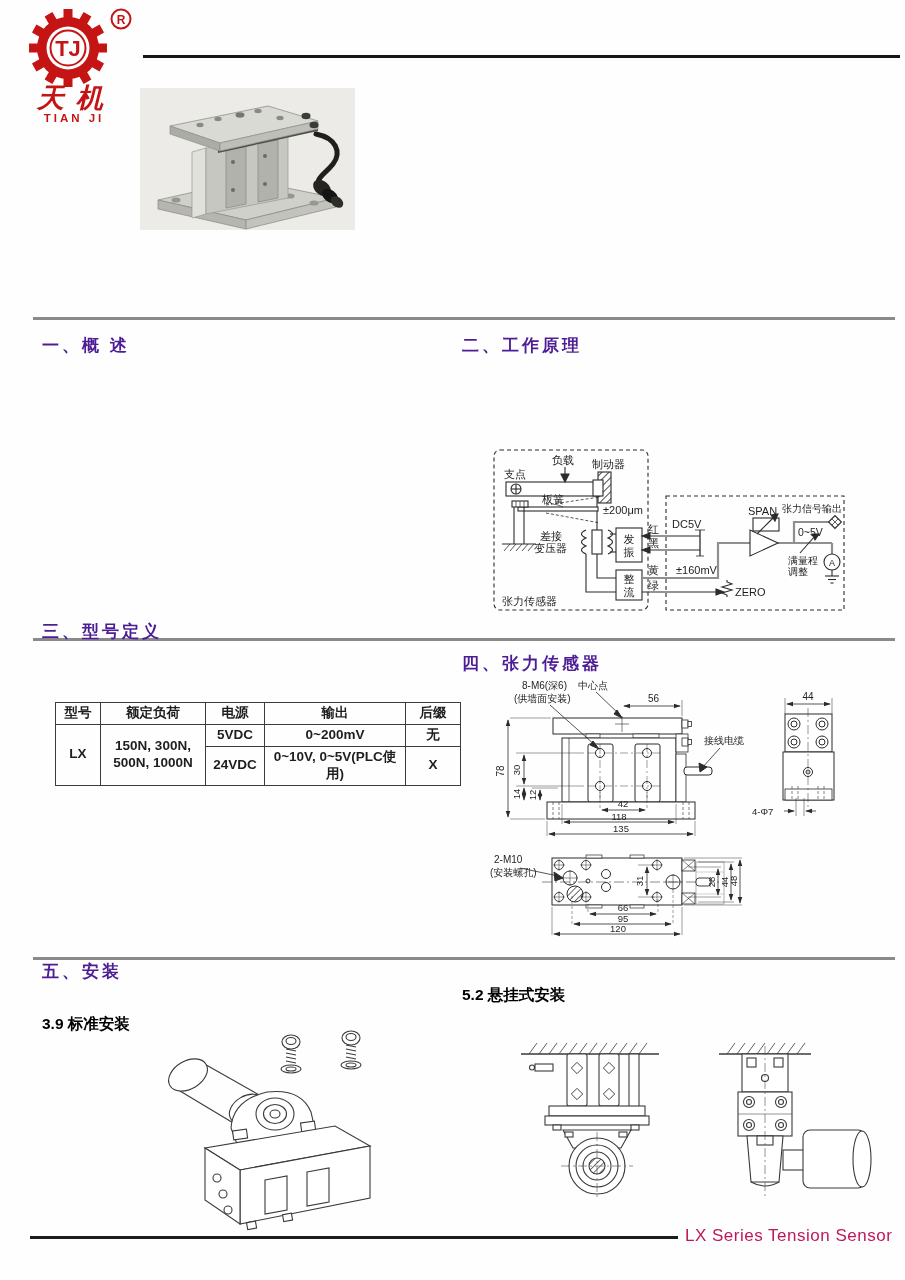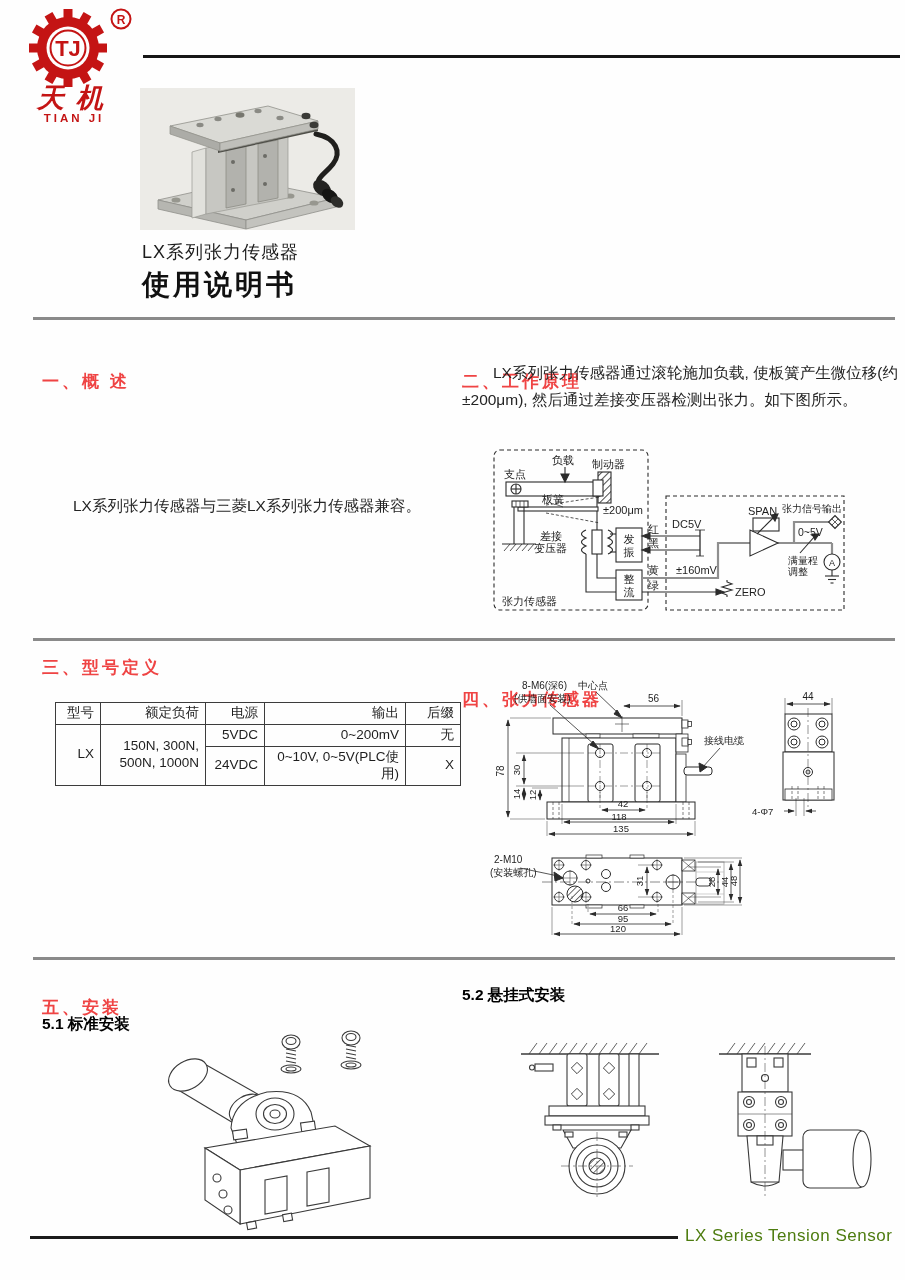--- a/index.html
+++ b/index.html
@@ -98,10 +98,6 @@
     </svg>
   </div>
 
-  <div class="abs" style="left:142px;top:240px">
-    <div class="title1">LX系列张力传感器</div>
-    <div class="title2">使用说明书</div>
-  </div>
 
   <div class="abs rule" style="left:33px;top:317px;width:862px"></div>
 

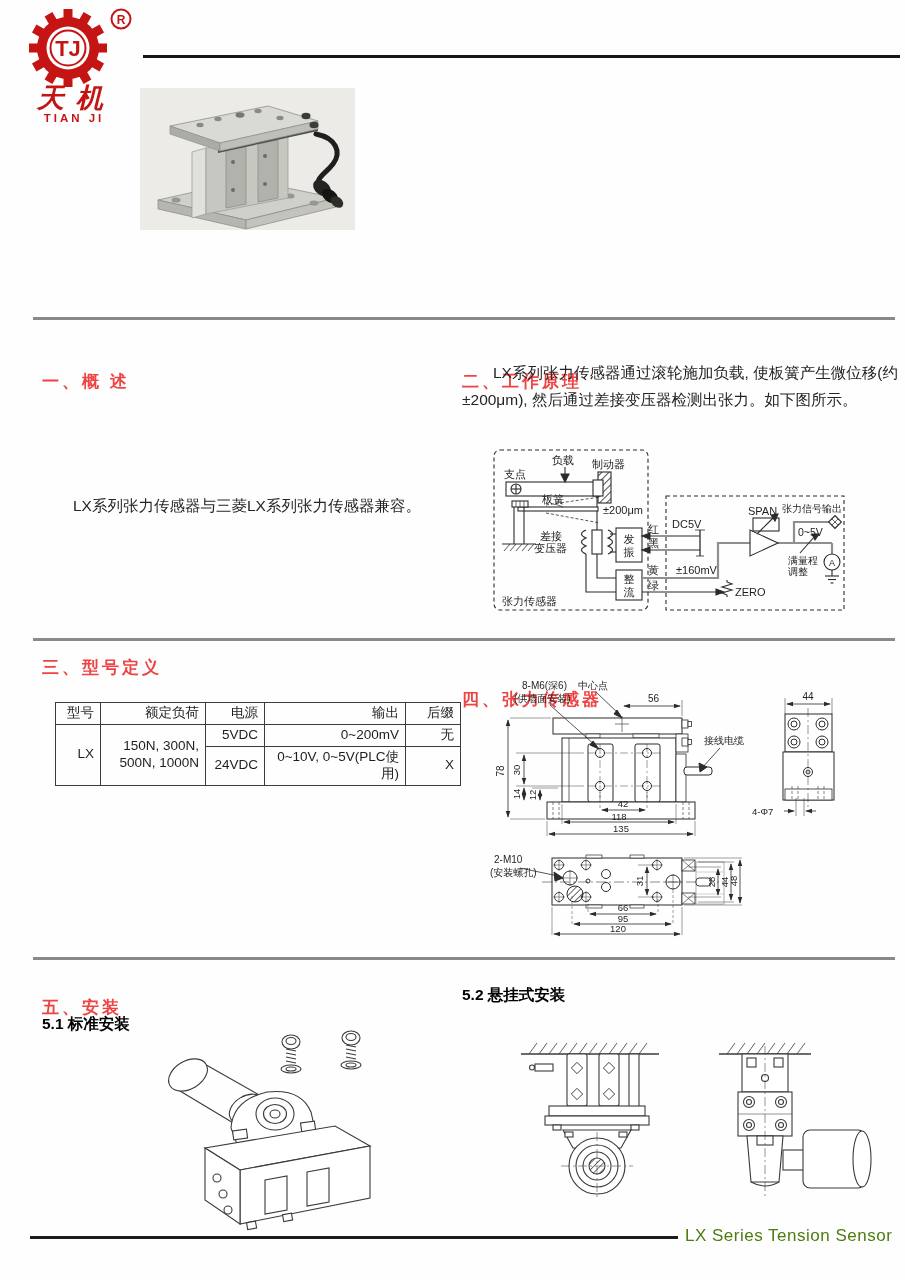--- a/index.html
+++ b/index.html
@@ -8,7 +8,7 @@
   .abs{position:absolute;}
   .rule{background:#8a8a8a;height:3px;}
   .toprule{background:#161616;height:3px;}
-  .h2{font-size:17px;font-weight:bold;letter-spacing:3px;color:#ef4444;margin-top:36px;}
+  .h2{font-size:17px;font-weight:bold;letter-spacing:3px;color:#4c1d95;}
   .h3{font-size:15.5px;font-weight:bold;color:#000000;}
   .body-text{font-size:15.5px;line-height:1.72;text-align:justify;color:#242424;}
   .indent{text-indent:2em;}

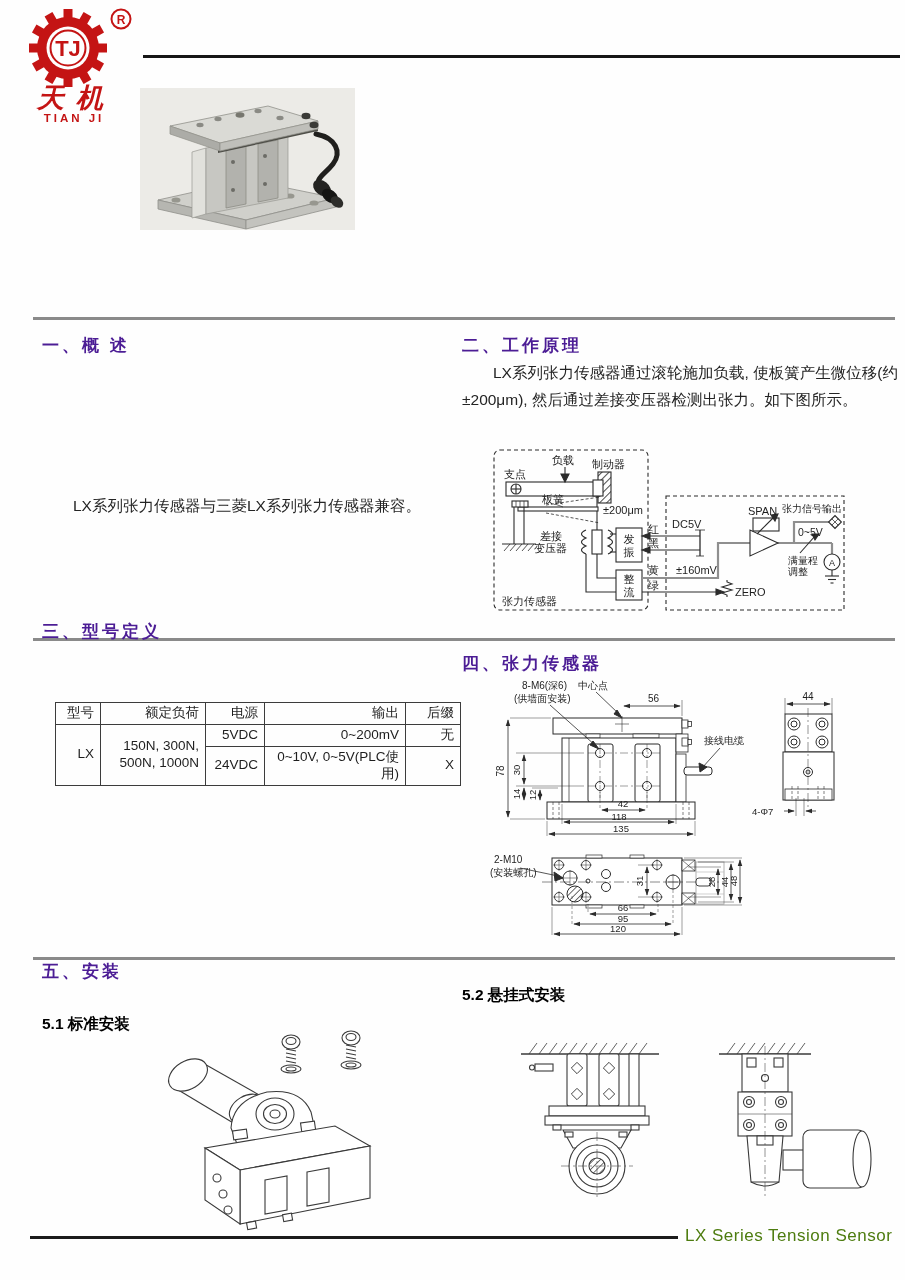--- a/index.html
+++ b/index.html
@@ -105,7 +105,6 @@
   <div class="abs body-text indent" style="left:42px;top:493px;width:402px">LX系列张力传感器与三菱LX系列张力传感器兼容。</div>
 
   <div class="abs h2" style="left:462px;top:334px">二、工作原理</div>
-  <div class="abs body-text indent" style="left:462px;top:360px;width:436px">LX系列张力传感器通过滚轮施加负载, 使板簧产生微位移(约±200μm), 然后通过差接变压器检测出张力。如下图所示。</div>
 
   <svg class="abs" style="left:488px;top:444px" width="418" height="172" viewBox="0 0 418 172">
     <defs>

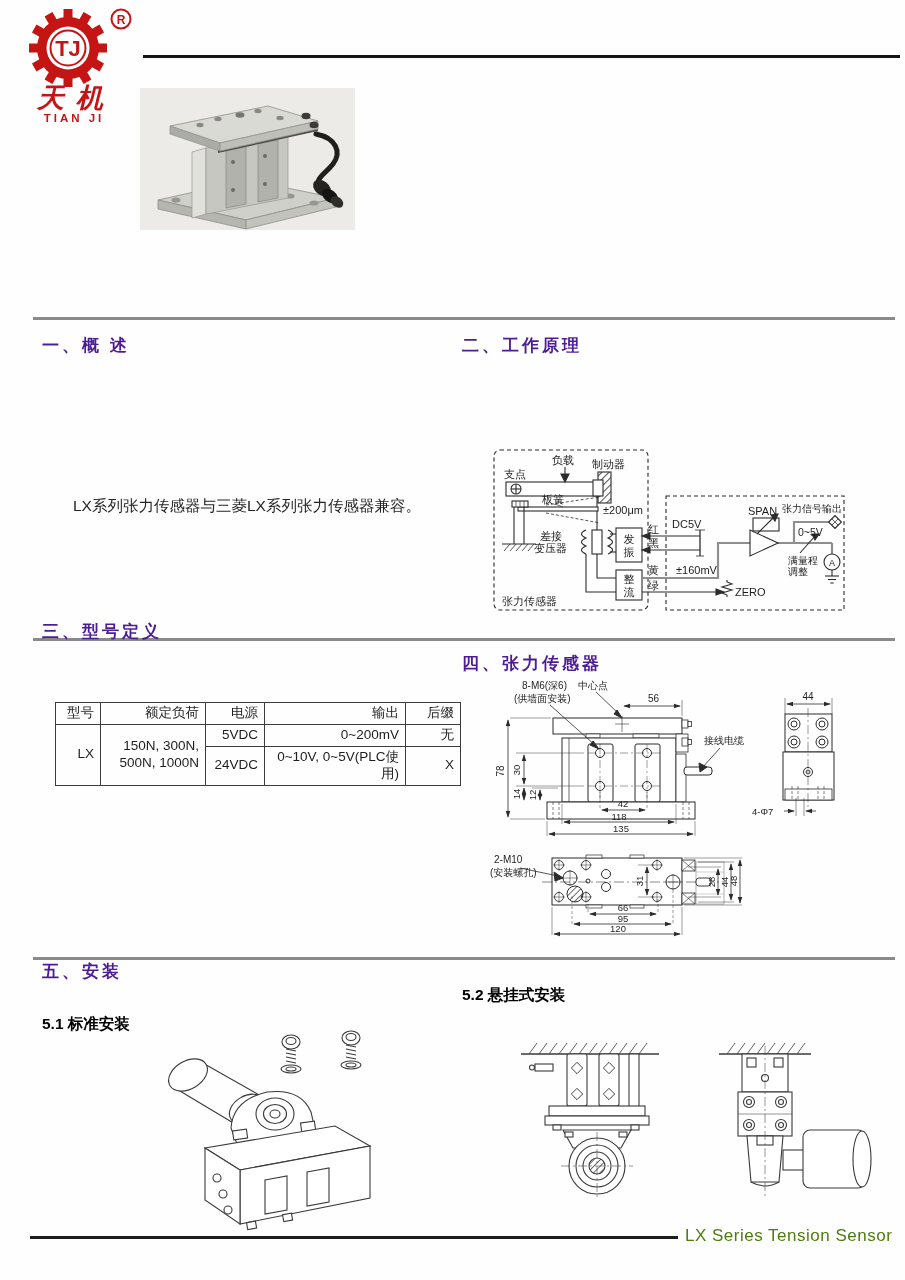--- a/index.html
+++ b/index.html
@@ -102,7 +102,6 @@
   <div class="abs rule" style="left:33px;top:317px;width:862px"></div>
 
   <div class="abs h2" style="left:42px;top:334px">一、概 述</div>
-  <div class="abs body-text indent" style="left:42px;top:493px;width:402px">LX系列张力传感器与三菱LX系列张力传感器兼容。</div>
 
   <div class="abs h2" style="left:462px;top:334px">二、工作原理</div>
 

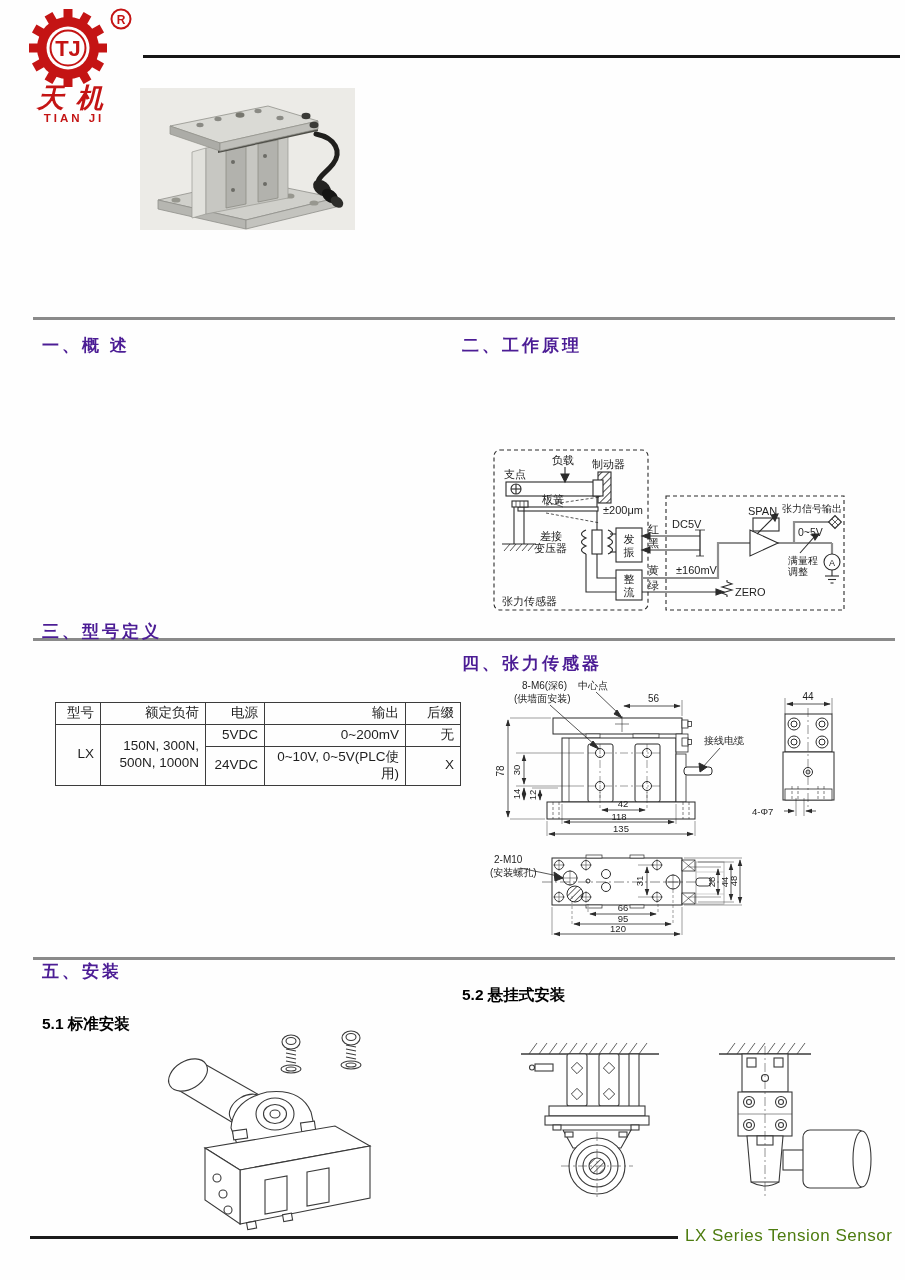--- a/index.html
+++ b/index.html
@@ -15,8 +15,8 @@
   .title1{font-size:18px;color:#1b1b1b;letter-spacing:1px;}
   .title2{font-size:28px;font-weight:bold;color:#111;letter-spacing:3px;margin-top:2px;}
   table.model{border-collapse:collapse;font-size:13.5px;color:#1e1e1e;}
-  table.model td,table.model th{border:1.6px solid #3c3c3c;padding:2px 6px;font-weight:normal;
-        text-align:right;vertical-align:middle;line-height:1.25;margin-left:28px;}
+  table.model td,table.model th{border:1.6px solid #3c3c3c;padding:2px 6px;font-weight:bold;
+        text-align:center;vertical-align:middle;line-height:1.25;margin-left:28px;}
   .photo{background:#ecebe7;}
   .footer-text{font-size:17px;color:#4d7c0f;letter-spacing:0.5px;}
   svg text{font-family:"Liberation Sans",sans-serif;}

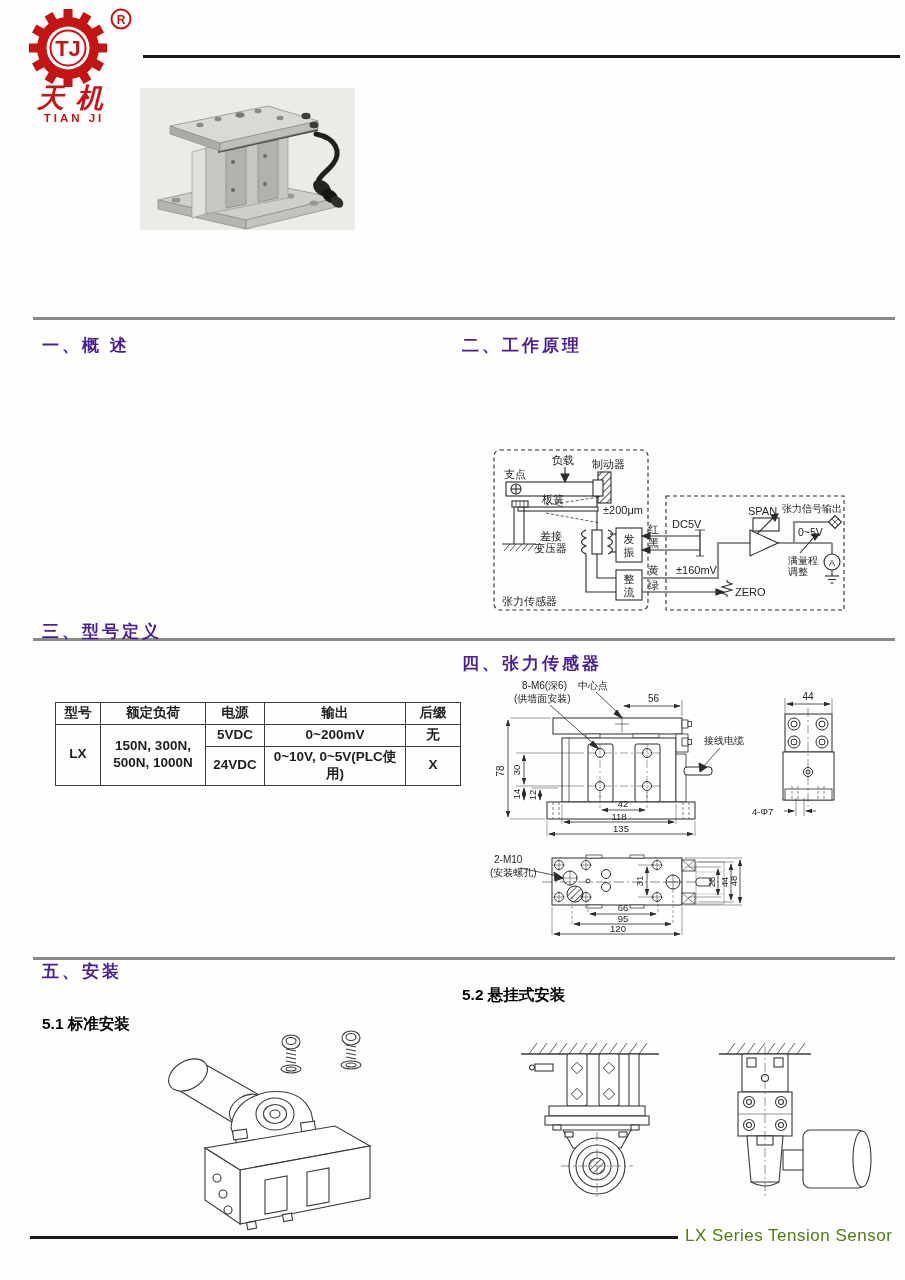--- a/index.html
+++ b/index.html
@@ -483,7 +483,7 @@
   <div class="abs rule" style="left:33px;top:957px;width:862px"></div>
 
   <div class="abs h2" style="left:42px;top:960px">五、安装</div>
-  <div class="abs h3" style="left:42px;top:1014px">5.1 标准安装</div>
+  <div class="abs h3" style="left:42px;top:1014px">3.9 标准安装</div>
   <div class="abs h3" style="left:462px;top:985px">5.2 悬挂式安装</div>
 
   <svg class="abs" style="left:135px;top:1028px" width="255" height="205" viewBox="0 0 255 205">

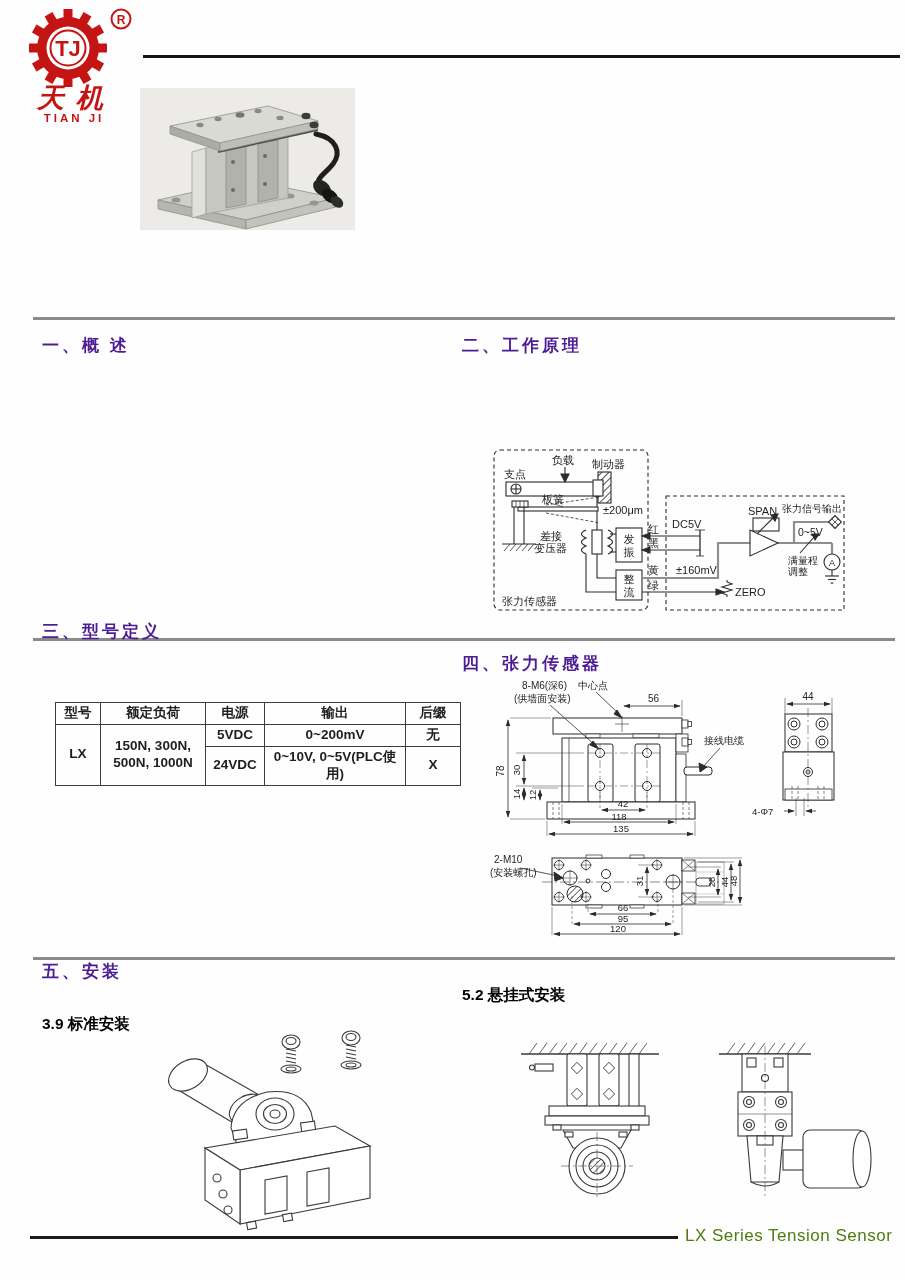--- a/index.html
+++ b/index.html
@@ -18,7 +18,7 @@
   table.model td,table.model th{border:1.6px solid #3c3c3c;padding:2px 6px;font-weight:bold;
         text-align:center;vertical-align:middle;line-height:1.25;margin-left:28px;}
   .photo{background:#ecebe7;}
-  .footer-text{font-size:17px;color:#4d7c0f;letter-spacing:0.5px;}
+  .footer-text{font-size:17px;color:#be185d;letter-spacing:0.5px;}
   svg text{font-family:"Liberation Sans",sans-serif;}
 </style>
 </head>

